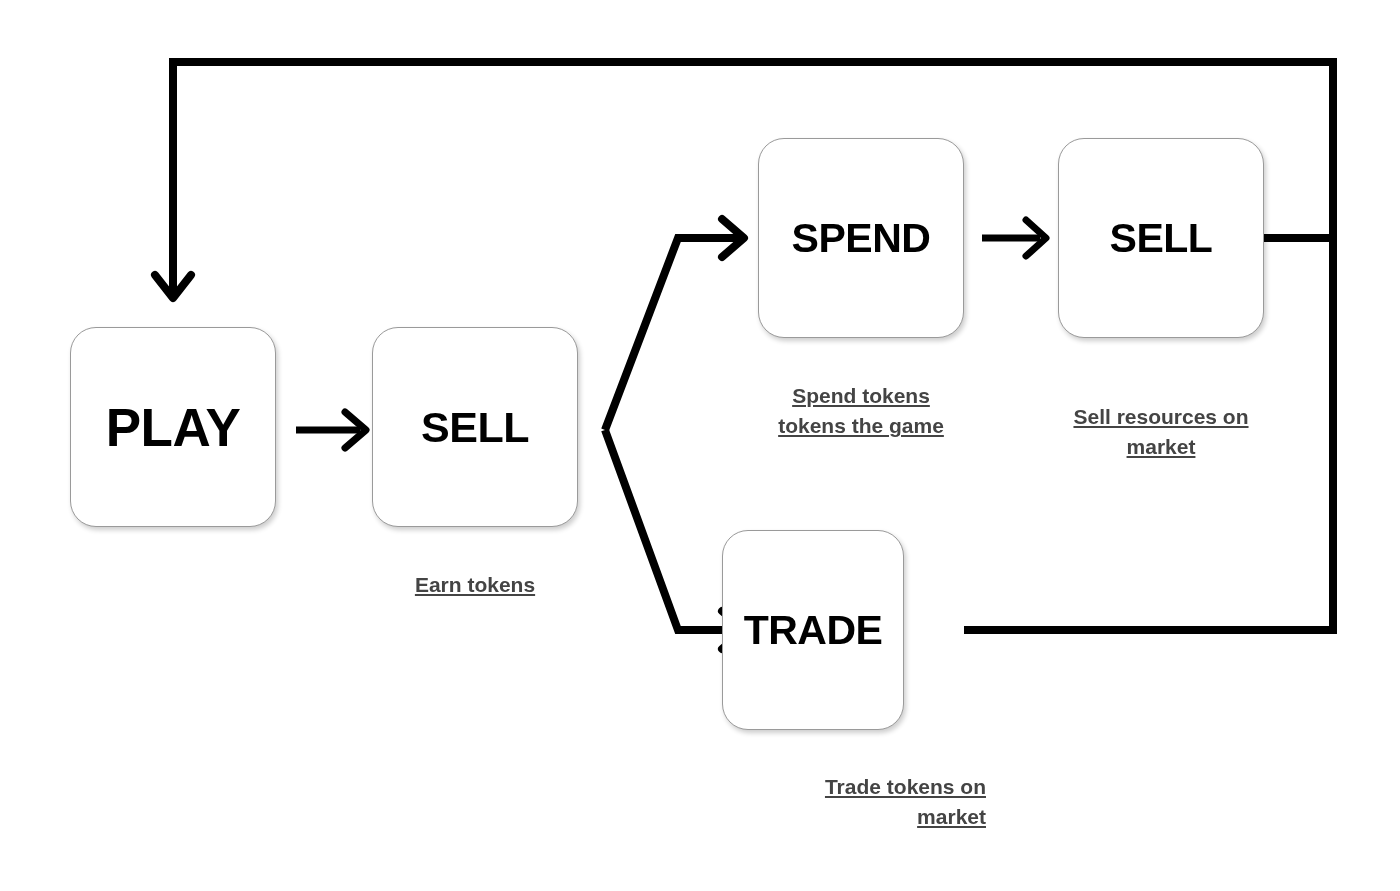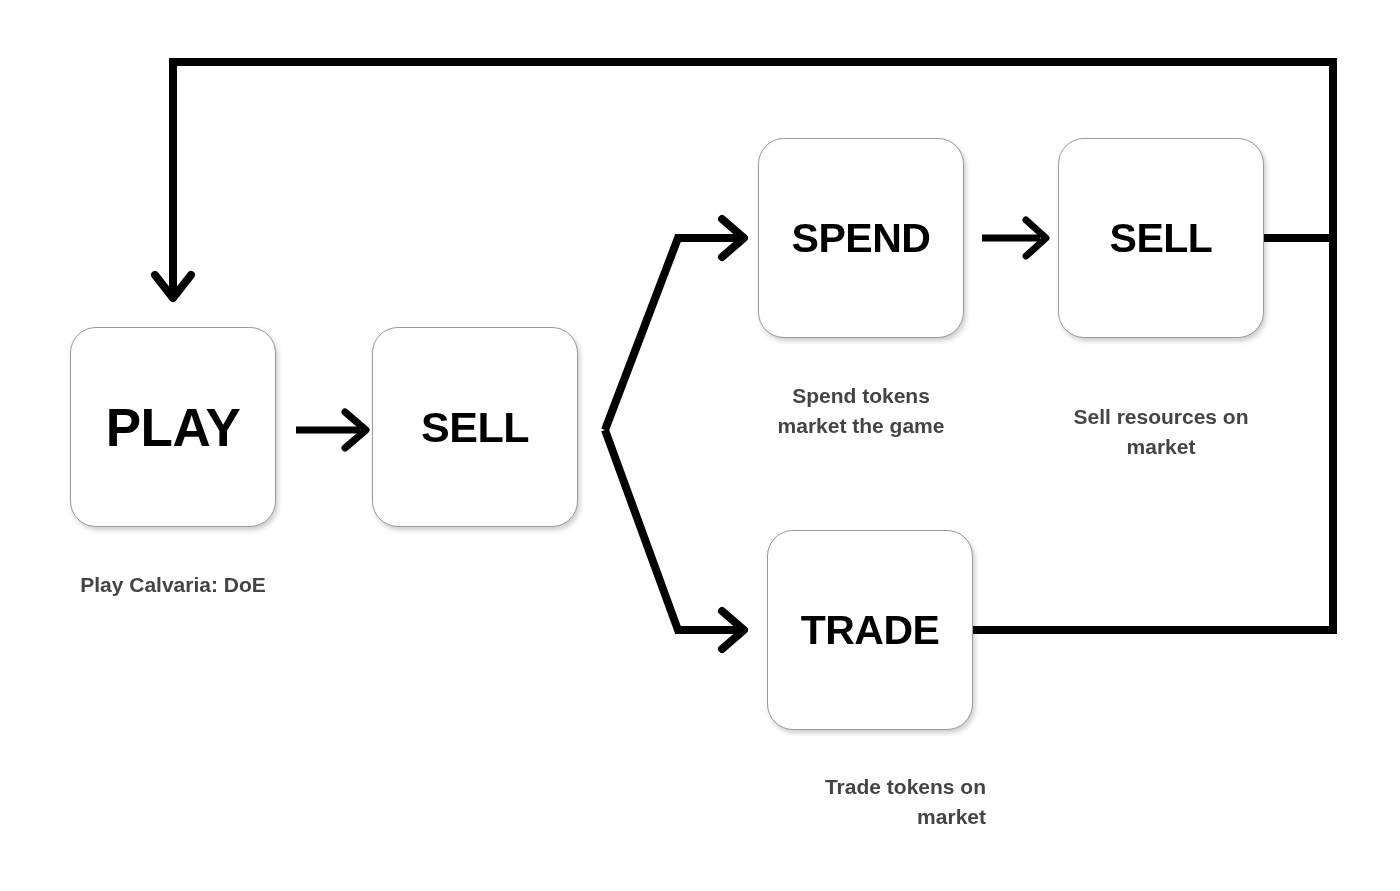--- a/index.html
+++ b/index.html
@@ -52,6 +52,7 @@
     line-height: 1.45;
     text-align: center;
     z-index: 3;
+    text-decoration: underline;
   }
 
   

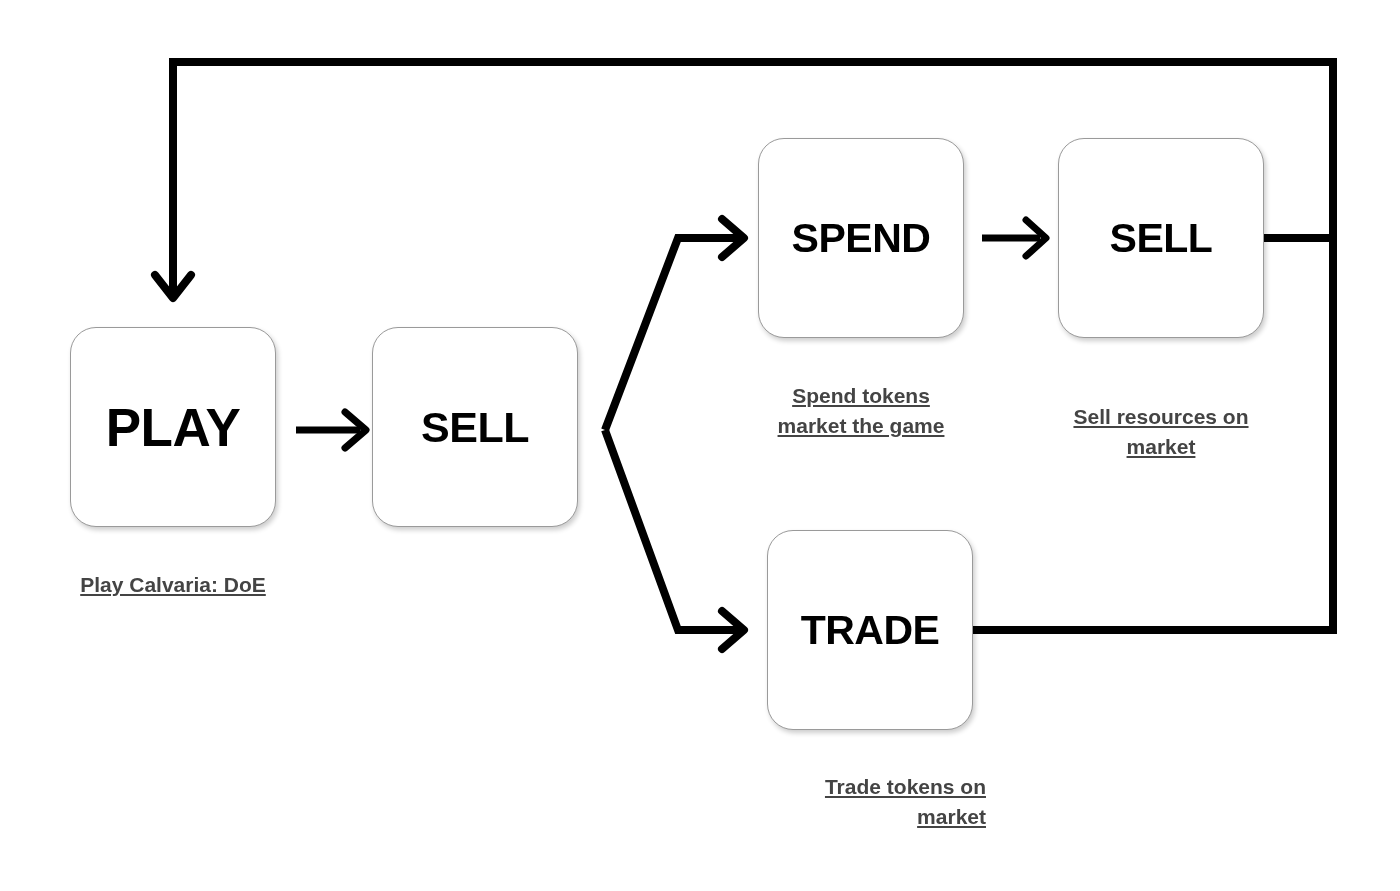--- a/index.html
+++ b/index.html
@@ -143,7 +143,7 @@
 
   <div class="caption" id="caption-spend">
     <span>Spend tokens</span><br>
-    <span>market the game</span>
+    <span>tokens the game</span>
   </div>
 
   <div class="caption" id="caption-sell">

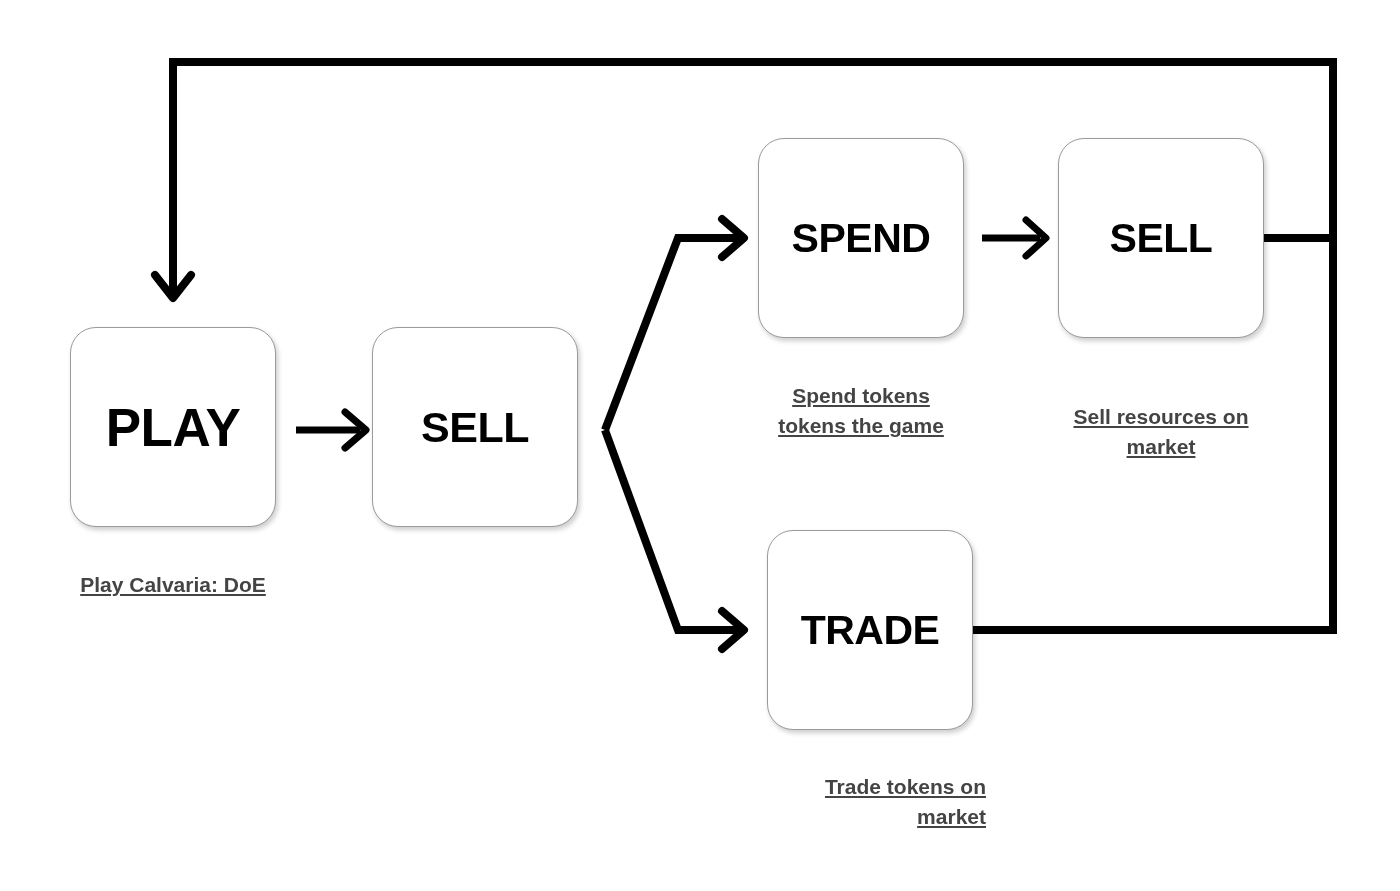--- a/index.html
+++ b/index.html
@@ -136,9 +136,6 @@
     <span class="node-label">TRADE</span>
   </div>
 
-  <div class="caption" id="caption-play">
-    <span>Play Calvaria: DoE</span>
-  </div>
 
 
   <div class="caption" id="caption-spend">

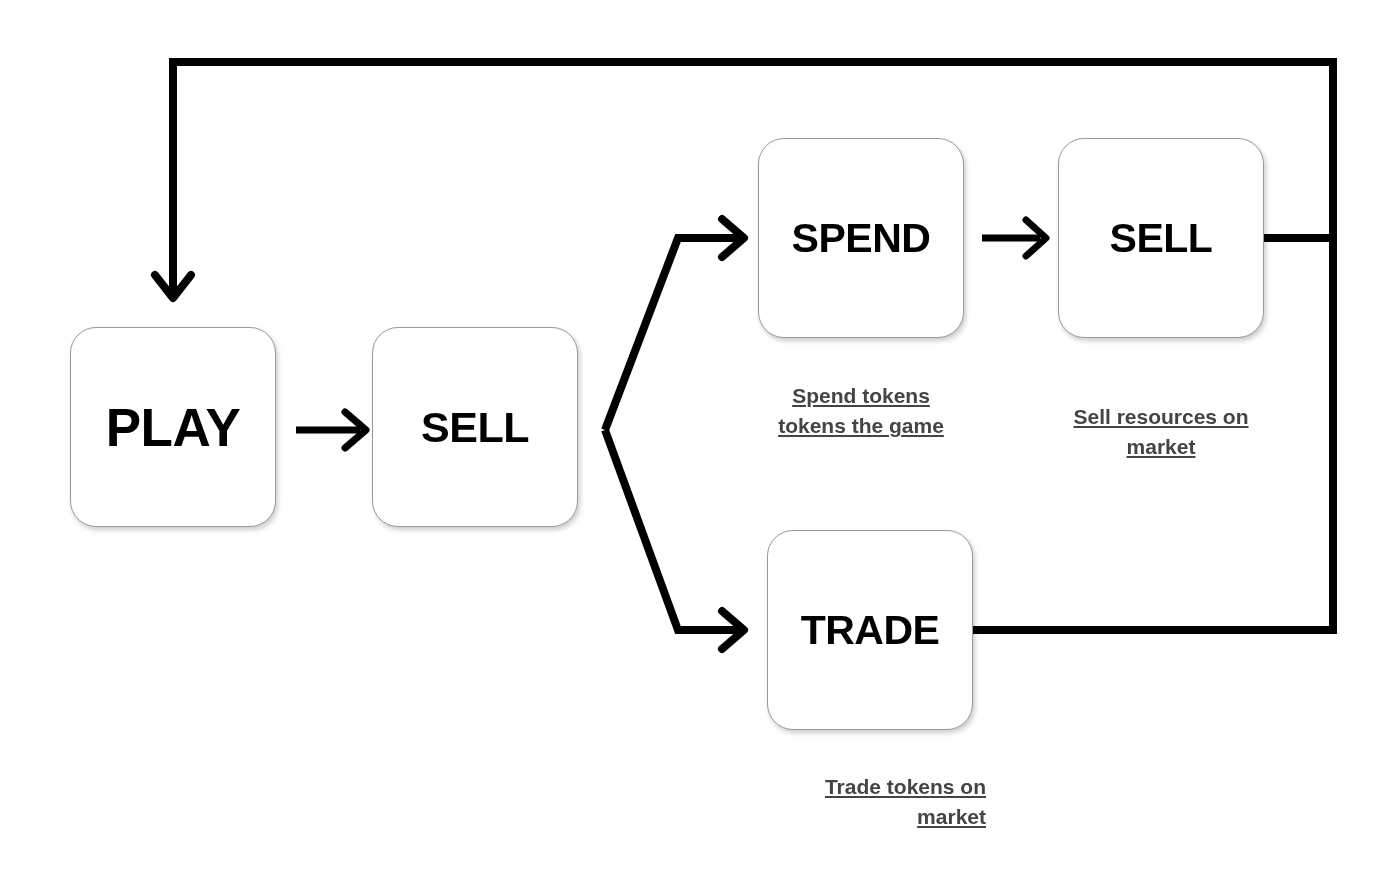--- a/index.html
+++ b/index.html
@@ -137,6 +137,9 @@
   </div>
 
 
+  <div class="caption" id="caption-earn">
+    <span>Earn tokens</span>
+  </div>
 
   <div class="caption" id="caption-spend">
     <span>Spend tokens</span><br>

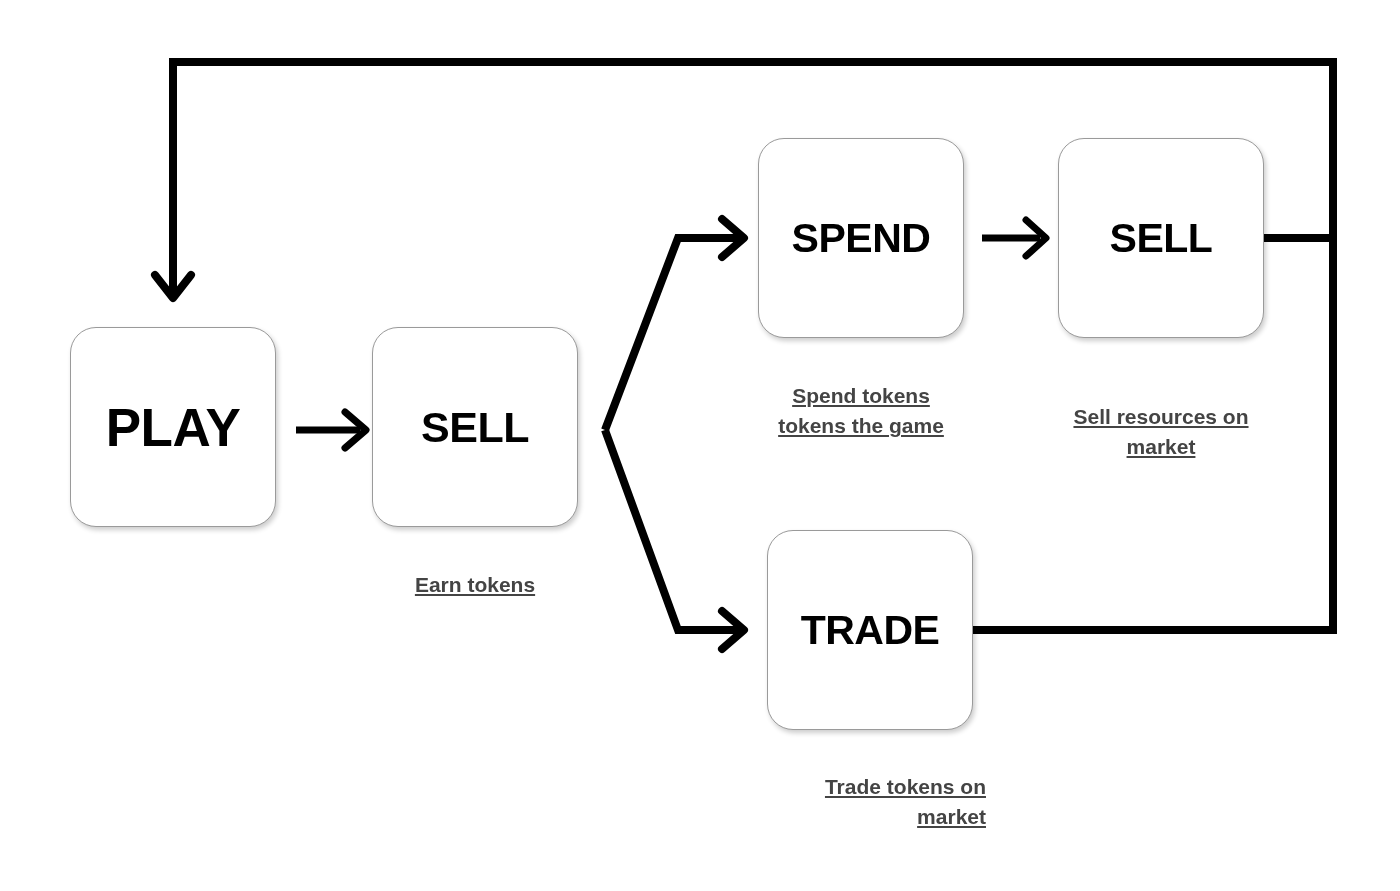--- a/index.html
+++ b/index.html
@@ -60,7 +60,7 @@
   #node-earn  { left: 372px;  top: 327px; width: 206px; height: 200px; }
   #node-spend { left: 758px;  top: 138px; width: 206px; height: 200px; }
   #node-sell  { left: 1058px; top: 138px; width: 206px; height: 200px; }
-  #node-trade { left: 767px;  top: 530px; width: 206px; height: 200px; }
+  #node-trade { left: 722px;  top: 530px; width: 182px; height: 200px; }
 
   #node-play  .node-label { font-size: 53px; }
   #node-earn  .node-label { font-size: 43px; }

